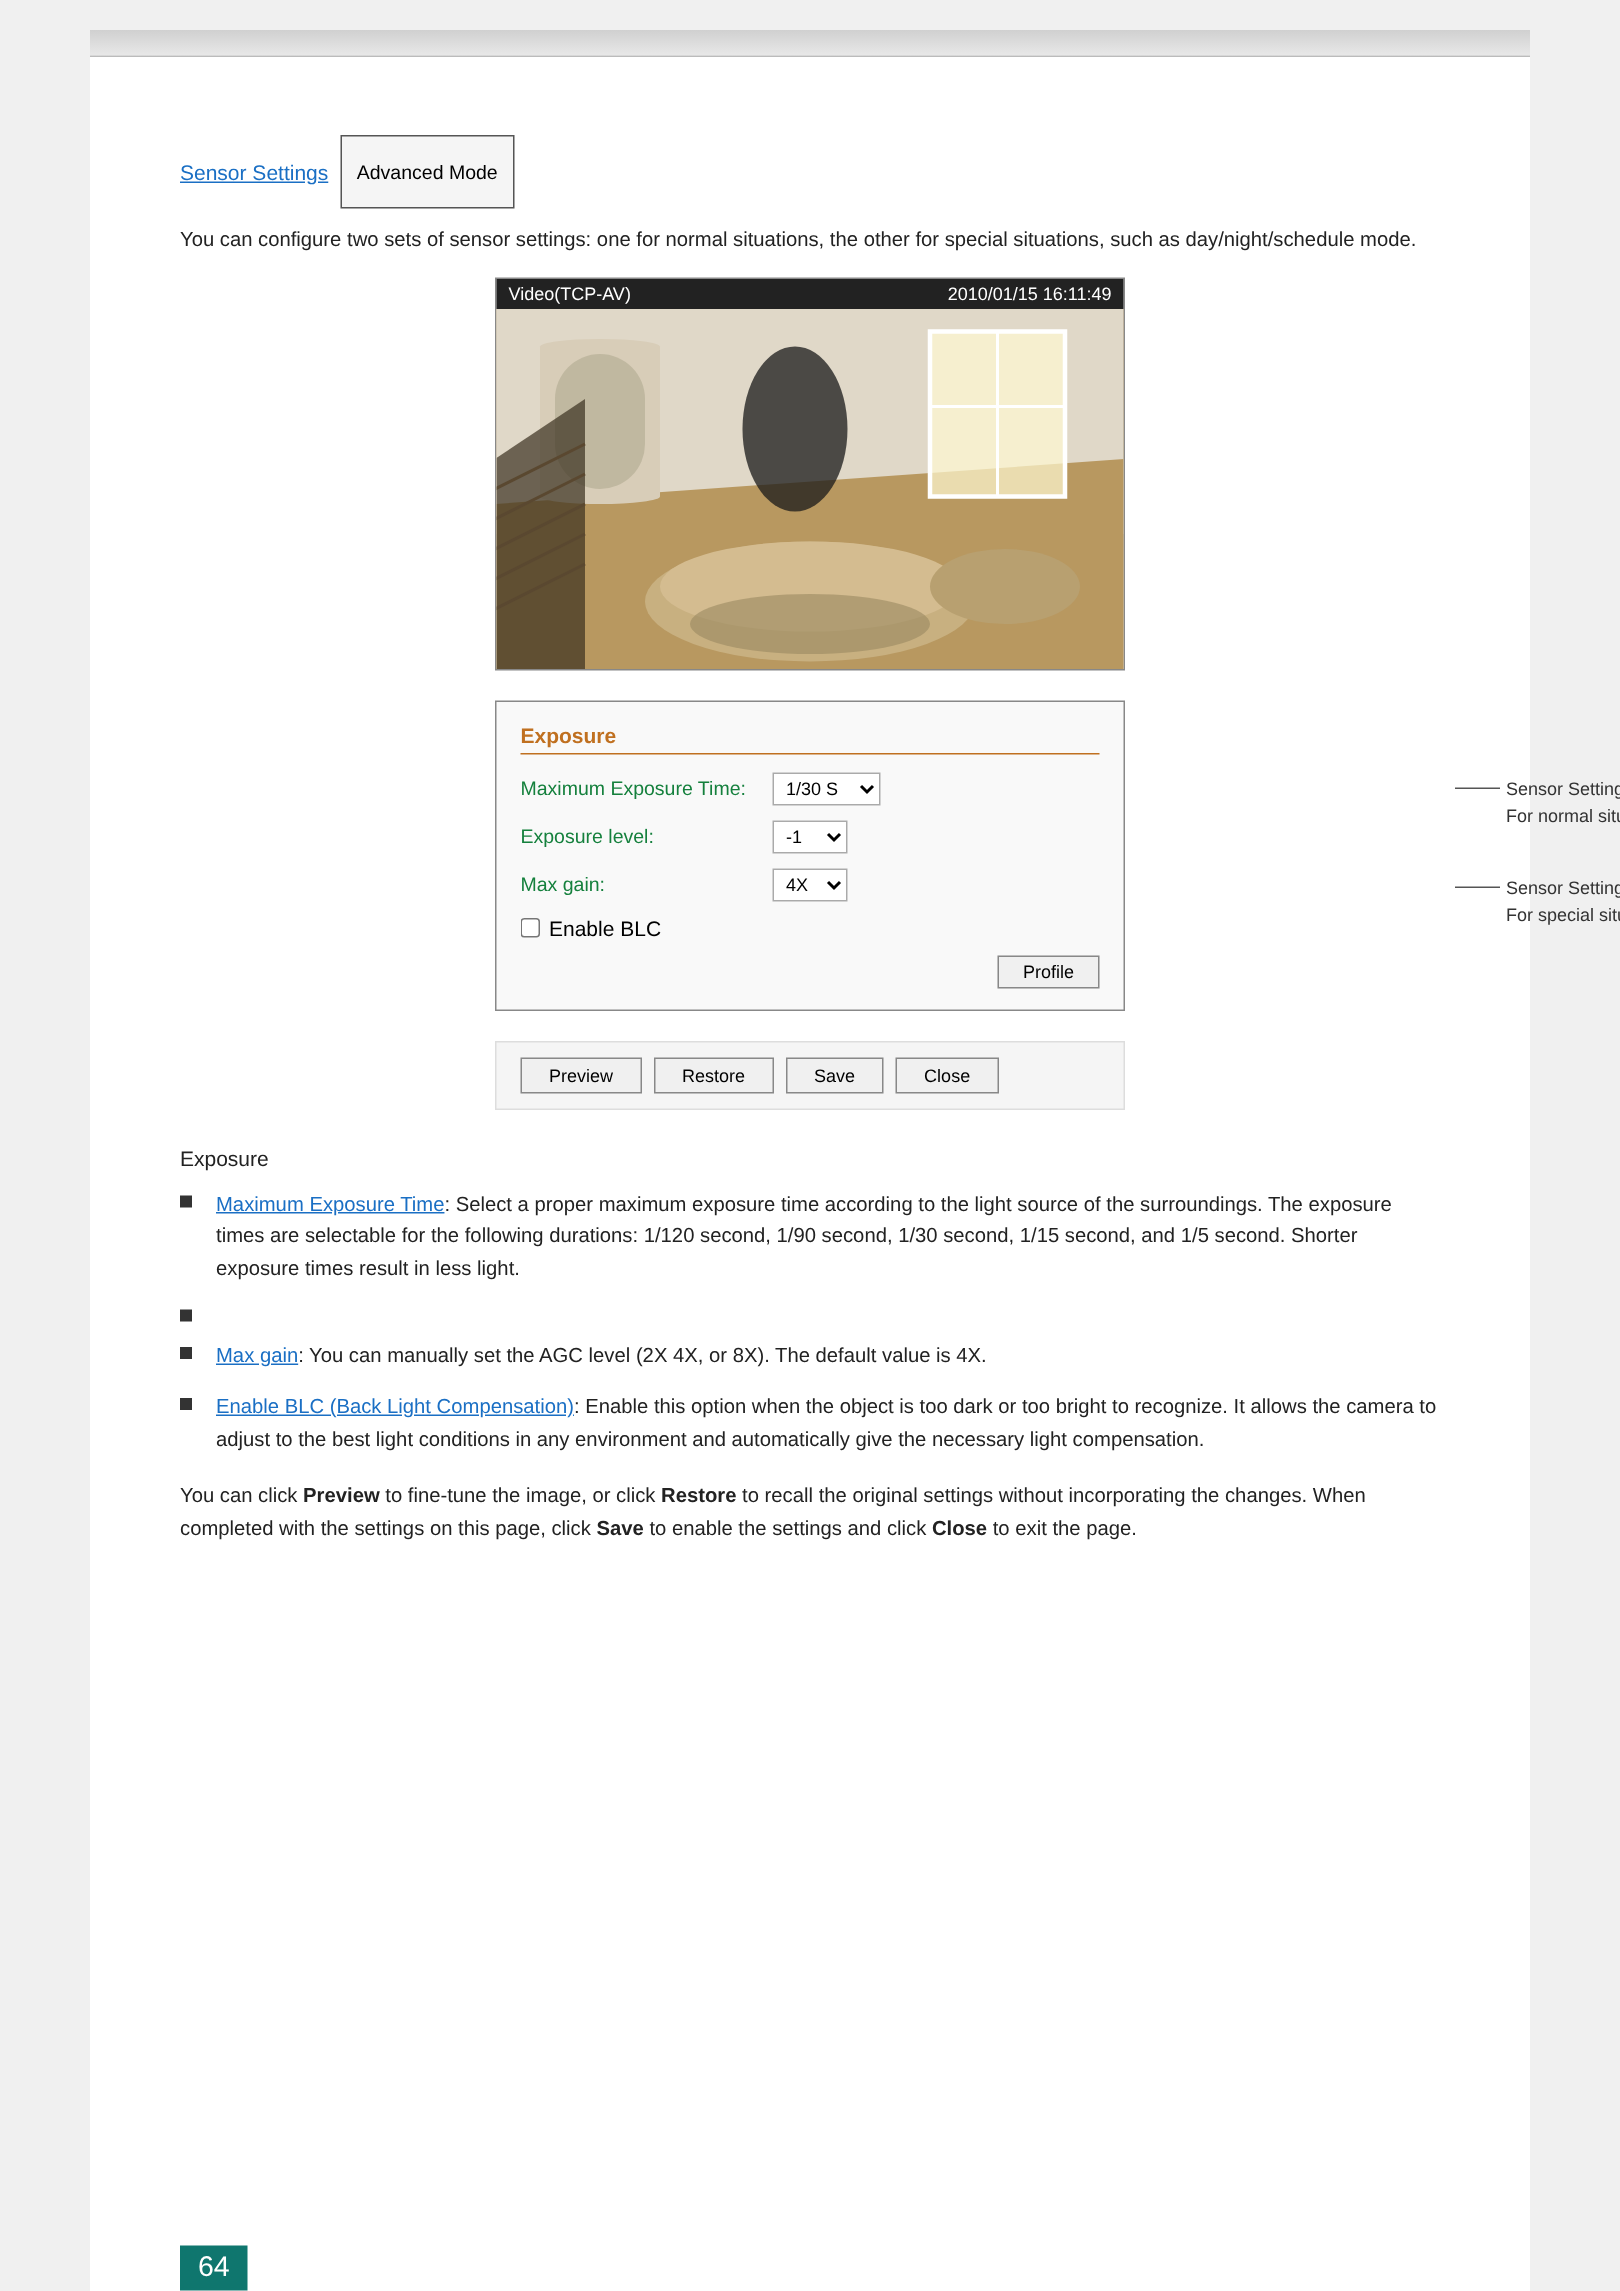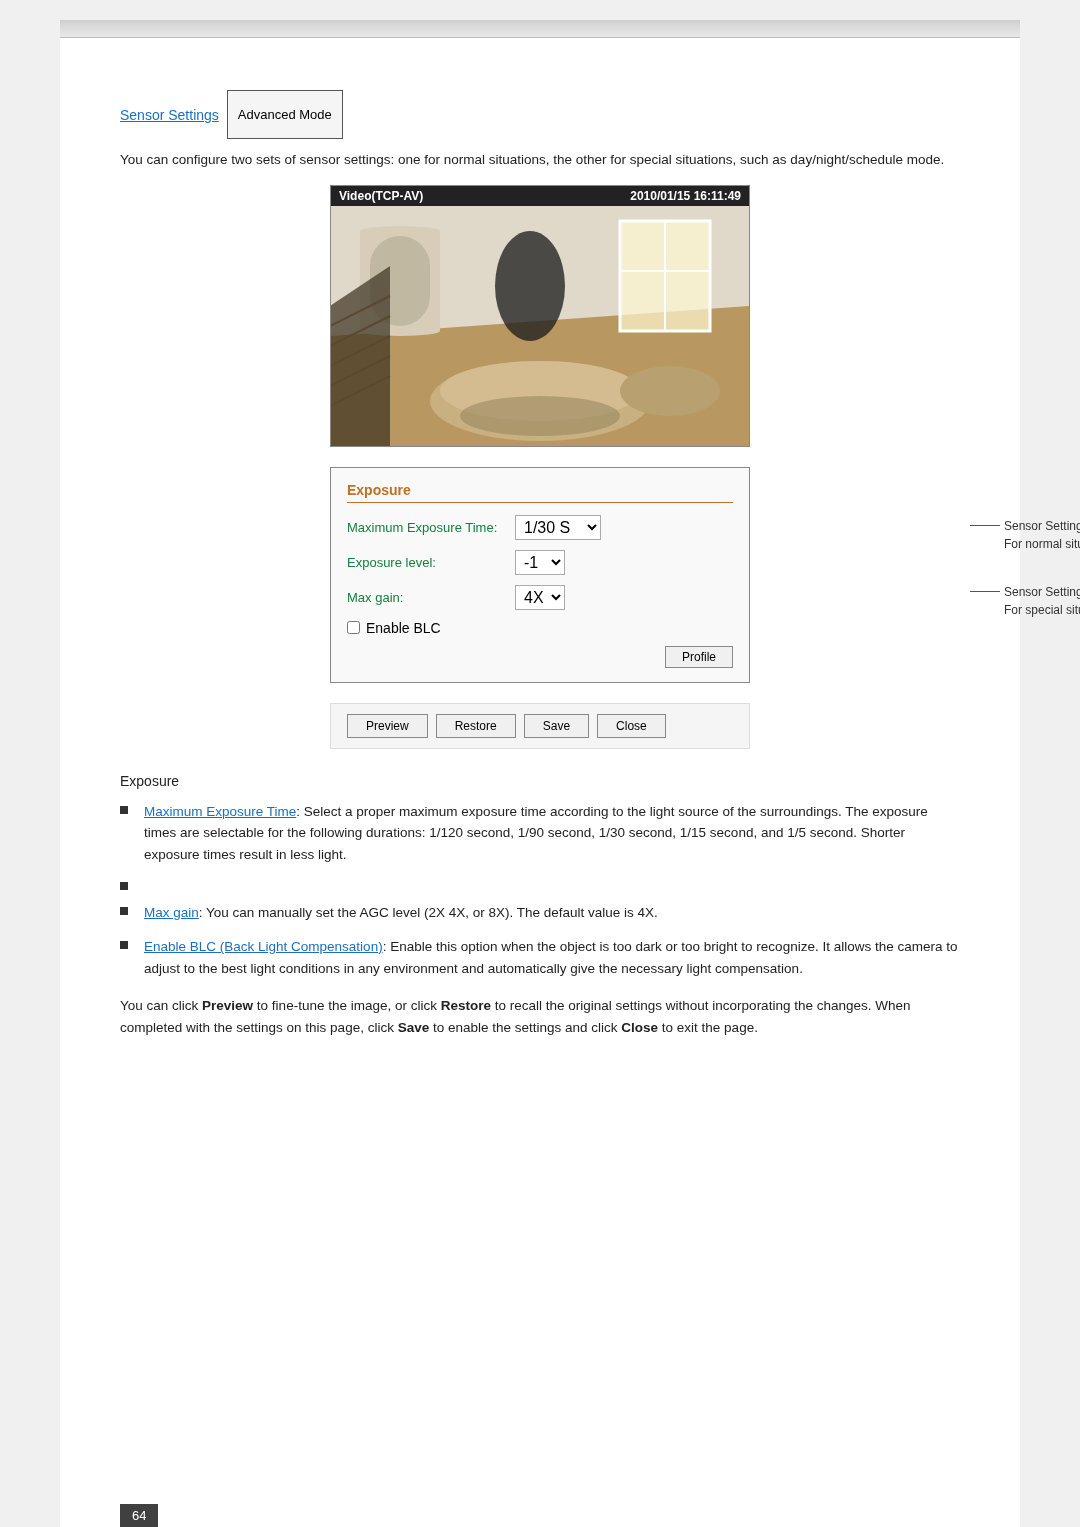--- a/index.html
+++ b/index.html
@@ -63,7 +63,6 @@
       width: 420px;
       position: relative;
       border: 1px solid #888;
-      font-weight: bold;
     }
     .camera-feed-header {
       background: #222;

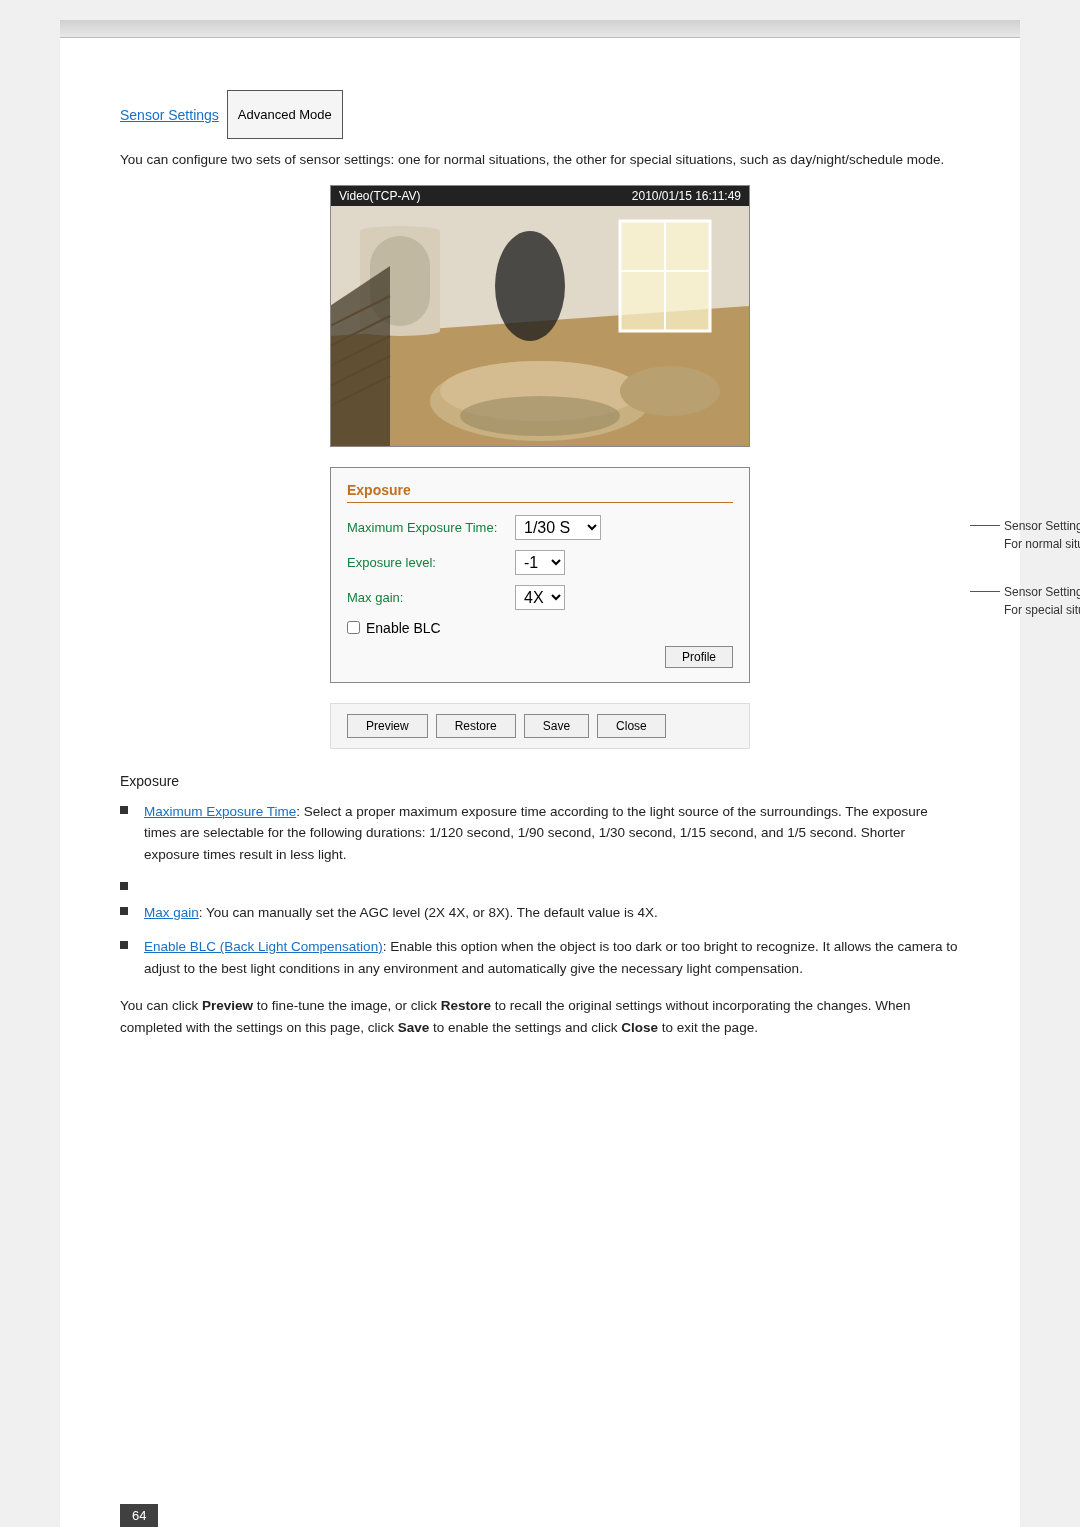--- a/index.html
+++ b/index.html
@@ -116,7 +116,7 @@
       border: 1px solid #aaa;
       background: #fff;
       padding: 2px 4px;
-      font-size: 16px;
+      font-size: 12px;
       cursor: pointer;
       min-width: 70px;
     }

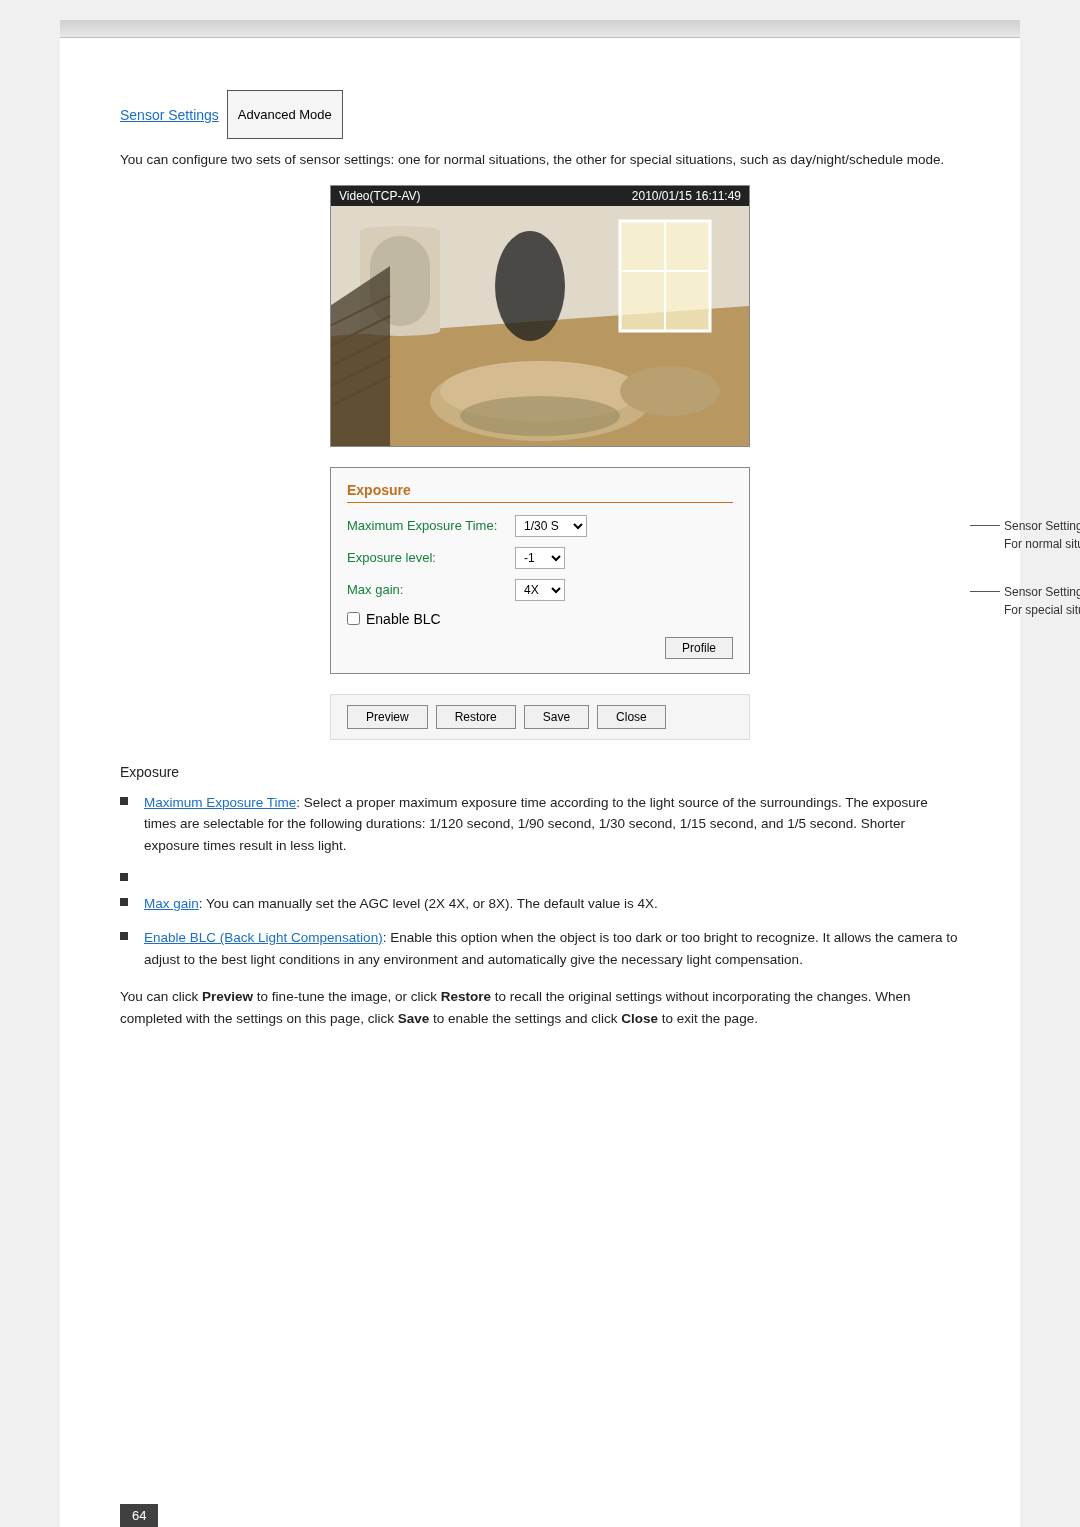--- a/index.html
+++ b/index.html
@@ -235,10 +235,10 @@
       position: absolute;
       bottom: 20px;
       left: 60px;
-      background: #404040;
+      background: #0f766e;
       color: #fff;
       padding: 4px 12px;
-      font-size: 13px;
+      font-size: 19px;
     }
   </style>
 </head>

